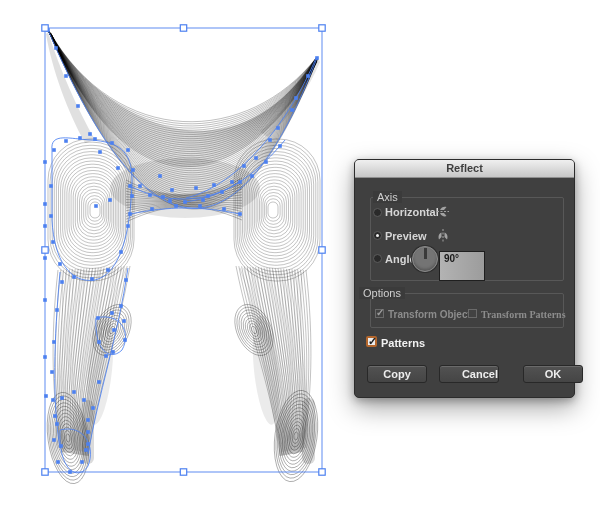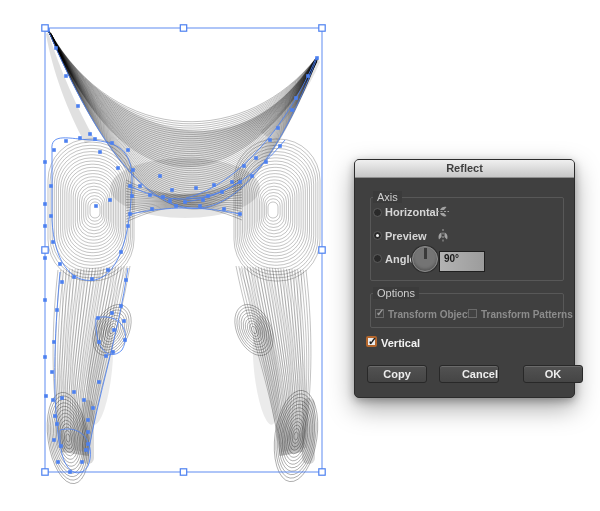--- a/index.html
+++ b/index.html
@@ -58,7 +58,7 @@
   }
   .needle{position:absolute;left:11px;top:1px;width:2.5px;height:11px;background:#3a3a3a;}
   .field{
-    position:absolute;left:84px;top:91px;width:46px;height:21px;box-sizing:border-box;
+    position:absolute;left:84px;top:91px;width:46px;height:30px;box-sizing:border-box;
     background:linear-gradient(90deg,#b3b3b3,#9c9c9c);
     border:1px solid #1f1f1f;color:#1a1a1a;
     font-size:10px;font-weight:bold;line-height:13px;padding-left:4px;

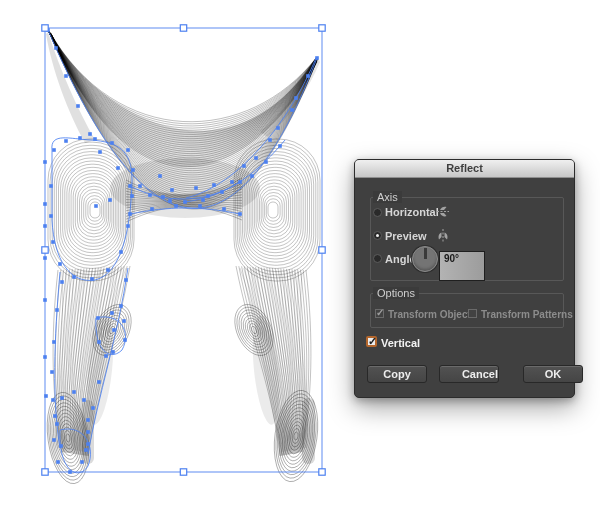--- a/index.html
+++ b/index.html
@@ -497,7 +497,7 @@
   <div class="field">90°</div>
 
   <div class="fieldset" style="left:15px;top:133px;width:194px;height:35px;"></div>
-  <div class="legend" style="left:18px;top:127px;text-align:center;">Options</div>
+  <div class="legend" style="left:4px;top:127px;text-align:center;">Options</div>
 
   <div class="cb checked" id="cb-transform-objects" style="left:20px;top:149px;"></div>
   <div class="lbl dim" style="left:33px;top:149px;">Transform Objects</div>

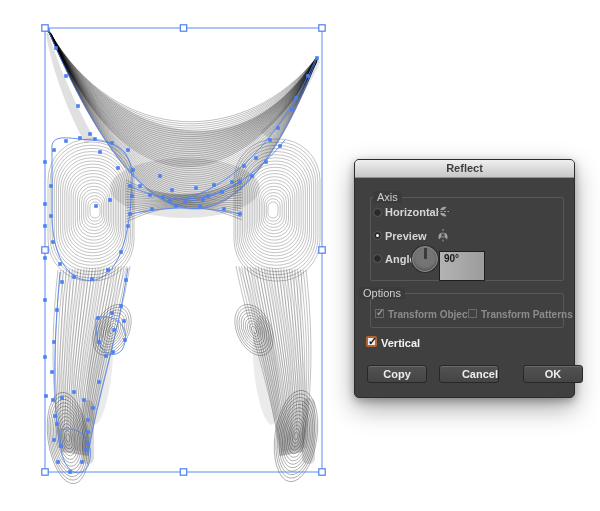--- a/index.html
+++ b/index.html
@@ -502,7 +502,7 @@
   <div class="cb checked" id="cb-transform-objects" style="left:20px;top:149px;"></div>
   <div class="lbl dim" style="left:33px;top:149px;">Transform Objects</div>
   <div class="cb" id="cb-transform-patterns" style="left:113px;top:149px;"></div>
-  <div class="lbl dim" style="left:126px;top:149px;">Transform Patterns</div>
+  <div class="lbl dim" style="left:126px;top:149px;font-family:Liberation Serif, serif;">Transform Patterns</div>
 
   <div class="cb-preview checked" id="cb-preview" style="left:11px;top:176px;"></div>
   <div class="lbl" style="left:26px;top:177px;color:#f2f2f2;">Vertical</div>

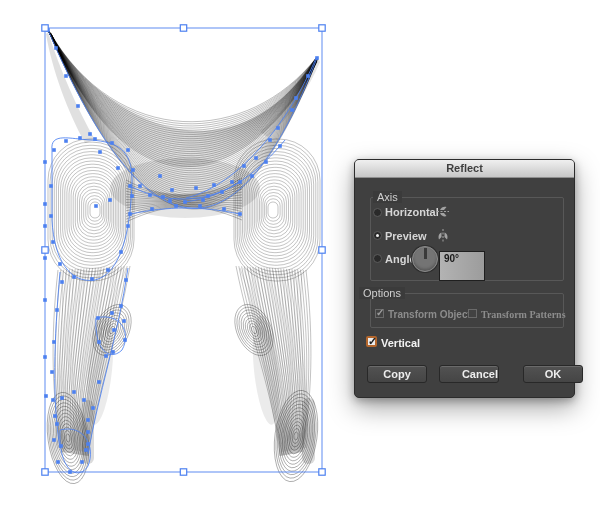--- a/index.html
+++ b/index.html
@@ -505,7 +505,7 @@
   <div class="lbl dim" style="left:126px;top:149px;font-family:Liberation Serif, serif;">Transform Patterns</div>
 
   <div class="cb-preview checked" id="cb-preview" style="left:11px;top:176px;"></div>
-  <div class="lbl" style="left:26px;top:177px;color:#f2f2f2;">Vertical</div>
+  <div class="lbl" style="left:26px;top:177px;color:#f2f2f2;">Patterns</div>
 
   <div class="btn" style="left:12px;">Copy</div>
   <div class="btn" style="left:84px;text-align:right;">Cancel</div>

